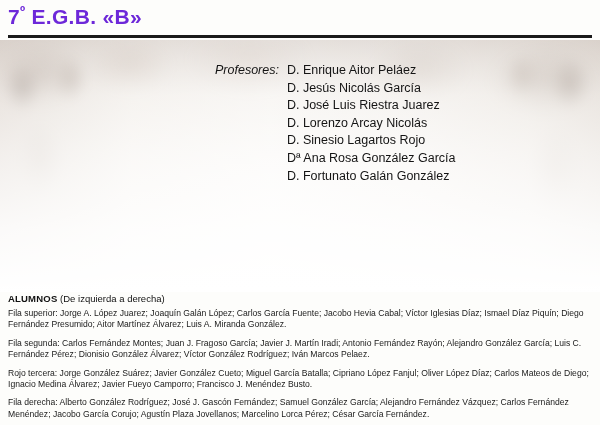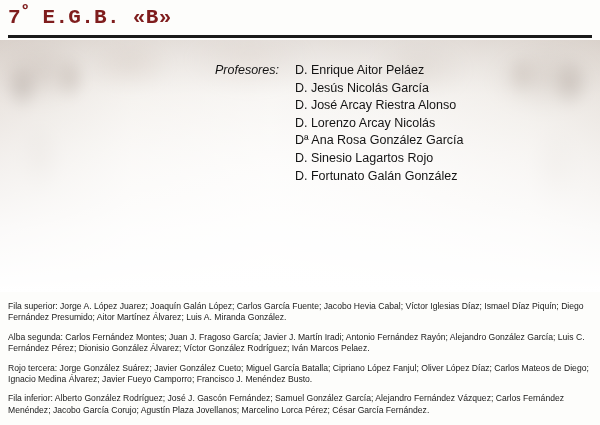--- a/index.html
+++ b/index.html
@@ -31,10 +31,10 @@
   .title {
     font-size: 21px;
     font-weight: bold;
-    color: #7f1d1d;
+    color: #6d28d9;
     letter-spacing: 0.3px;
     line-height: 1.1;
-    font-family: Liberation Mono, monospace;
+    font-family: Liberation Sans, sans-serif;
   }
   .title .sup {
     font-size: 14px;

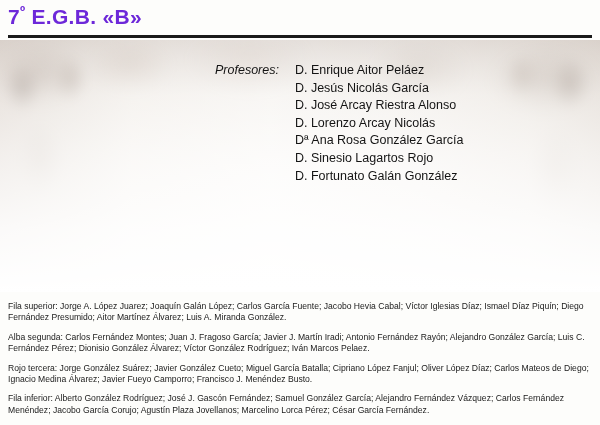--- a/index.html
+++ b/index.html
@@ -120,7 +120,7 @@
     font-style: italic;
     font-size: 12.5px;
     color: #141414;
-    padding-right: 16px;
+    padding-right: 8px;
     white-space: nowrap;
     line-height: 17.6px;
   }

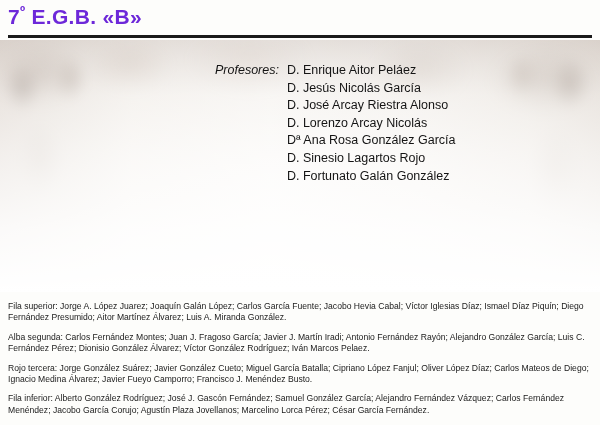--- a/index.html
+++ b/index.html
@@ -185,7 +185,7 @@
     <ul class="teachers-list">
       <li>D. Enrique Aitor Peláez</li>
       <li>D. Jesús Nicolás García</li>
-      <li>D. José Arcay Riestra Alonso</li>
+      <li>D. José Luis Riestra Juarez</li>
       <li>D. Lorenzo Arcay Nicolás</li>
       <li>Dª Ana Rosa González García</li>
       <li>D. Sinesio Lagartos Rojo</li>

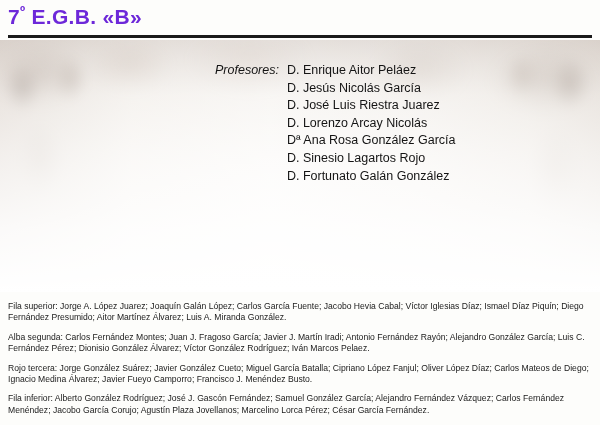--- a/index.html
+++ b/index.html
@@ -187,8 +187,8 @@
       <li>D. Jesús Nicolás García</li>
       <li>D. José Luis Riestra Juarez</li>
       <li>D. Lorenzo Arcay Nicolás</li>
+      <li>D. Sinesio Lagartos Rojo</li>
       <li>Dª Ana Rosa González García</li>
-      <li>D. Sinesio Lagartos Rojo</li>
       <li>D. Fortunato Galán González</li>
     </ul>
   </div>

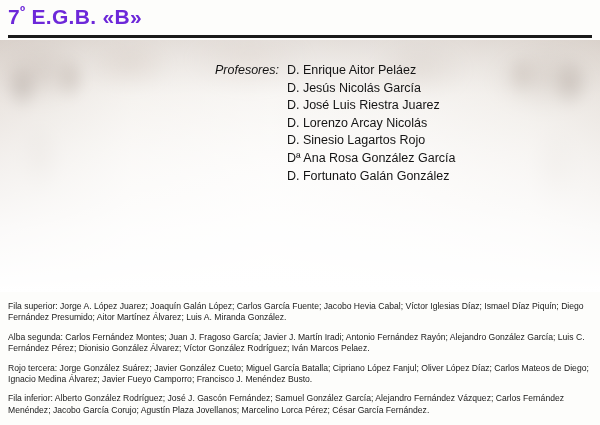--- a/index.html
+++ b/index.html
@@ -194,6 +194,9 @@
   </div>
 
   <div class="students">
+    <div class="alumnos-heading">
+      <span class="strong">ALUMNOS</span><span> (De izquierda a derecha)</span>
+    </div>
 
     <p class="row-para">
       <span class="row-label">Fila superior: </span><span>Jorge A. López Juarez; Joaquín Galán López; Carlos García Fuente; Jacobo Hevia Cabal; Víctor Iglesias Díaz; Ismael Díaz Piquín; Diego Fernández Presumido; Aitor Martínez Álvarez; Luis A. Miranda González.</span>

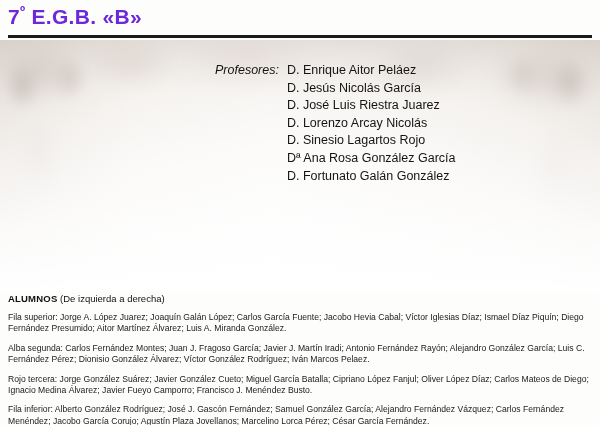--- a/index.html
+++ b/index.html
@@ -156,7 +156,7 @@
     font-size: 8.6px;
     line-height: 11.4px;
     color: #1a1a1a;
-    margin: 8px 0 7px 0;
+    margin: 2px 0 7px 0;
     text-align: left;
   }
   .row-para .row-label {

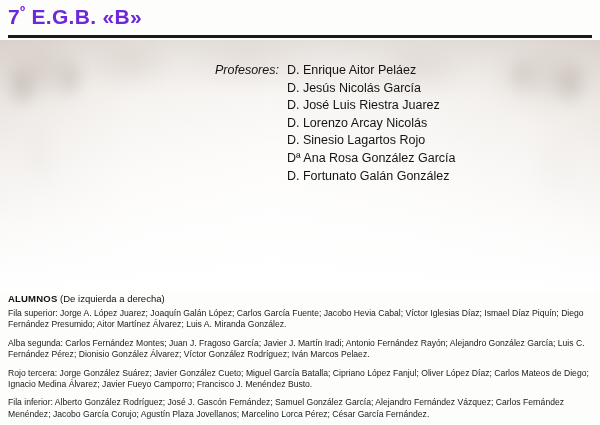--- a/index.html
+++ b/index.html
@@ -202,7 +202,7 @@
       <span class="row-label">Fila superior: </span><span>Jorge A. López Juarez; Joaquín Galán López; Carlos García Fuente; Jacobo Hevia Cabal; Víctor Iglesias Díaz; Ismael Díaz Piquín; Diego Fernández Presumido; Aitor Martínez Álvarez; Luis A. Miranda González.</span>
     </p>
     <p class="row-para">
-      <span class="row-label">Alba segunda: </span><span>Carlos Fernández Montes; Juan J. Fragoso García; Javier J. Martín Iradi; Antonio Fernández Rayón; Alejandro González García; Luis C. Fernández Pérez; Dionisio González Álvarez; Víctor González Rodríguez; Iván Marcos Pelaez.</span>
+      <span class="row-label">Fila segunda: </span><span>Carlos Fernández Montes; Juan J. Fragoso García; Javier J. Martín Iradi; Antonio Fernández Rayón; Alejandro González García; Luis C. Fernández Pérez; Dionisio González Álvarez; Víctor González Rodríguez; Iván Marcos Pelaez.</span>
     </p>
     <p class="row-para">
       <span class="row-label">Rojo tercera: </span><span>Jorge González Suárez; Javier González Cueto; Miguel García Batalla; Cipriano López Fanjul; Oliver López Díaz; Carlos Mateos de Diego; Ignacio Medina Álvarez; Javier Fueyo Camporro; Francisco J. Menéndez Busto.</span>

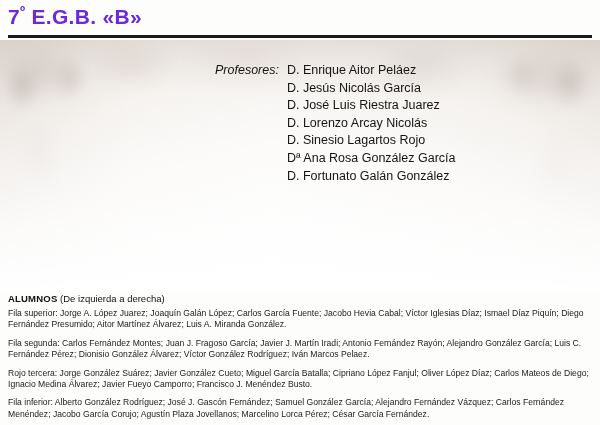--- a/index.html
+++ b/index.html
@@ -208,7 +208,7 @@
       <span class="row-label">Rojo tercera: </span><span>Jorge González Suárez; Javier González Cueto; Miguel García Batalla; Cipriano López Fanjul; Oliver López Díaz; Carlos Mateos de Diego; Ignacio Medina Álvarez; Javier Fueyo Camporro; Francisco J. Menéndez Busto.</span>
     </p>
     <p class="row-para">
-      <span class="row-label">Fila inferior: </span><span>Alberto González Rodríguez; José J. Gascón Fernández; Samuel González García; Alejandro Fernández Vázquez; Carlos Fernández Menéndez; Jacobo García Corujo; Agustín Plaza Jovellanos; Marcelino Lorca Pérez; César García Fernández.</span>
+      <span class="row-label">Fila derecha: </span><span>Alberto González Rodríguez; José J. Gascón Fernández; Samuel González García; Alejandro Fernández Vázquez; Carlos Fernández Menéndez; Jacobo García Corujo; Agustín Plaza Jovellanos; Marcelino Lorca Pérez; César García Fernández.</span>
     </p>
 
   </div>

